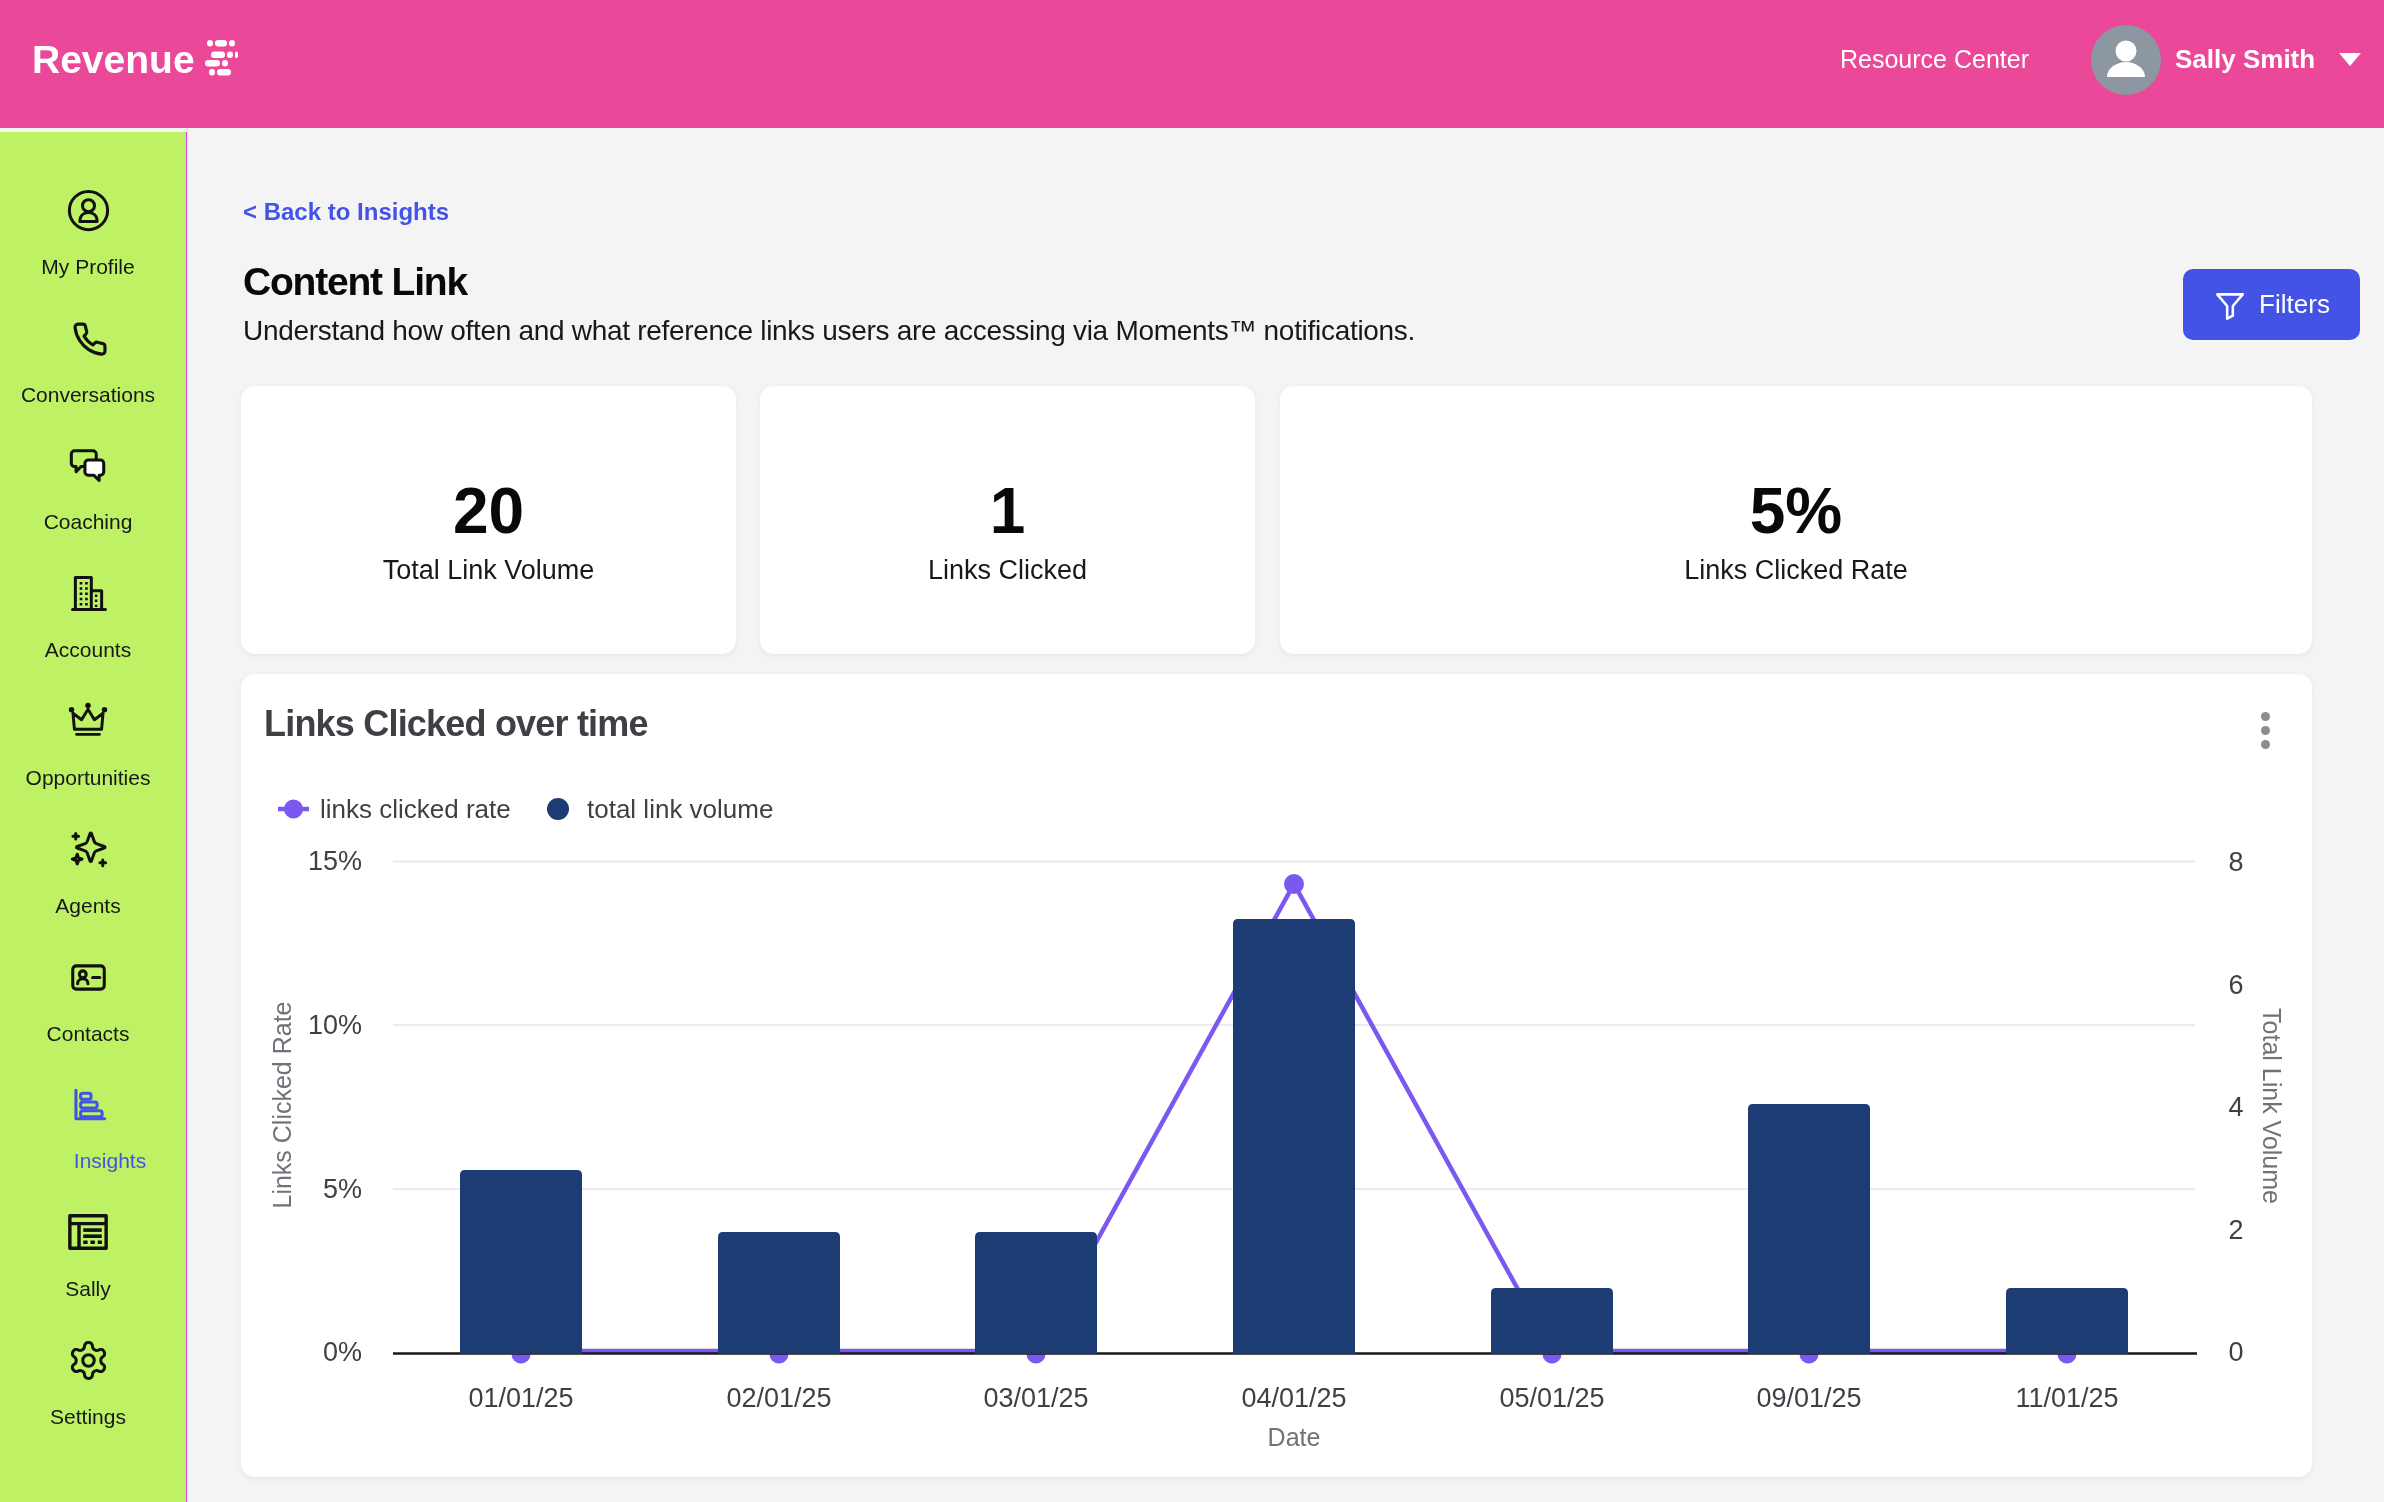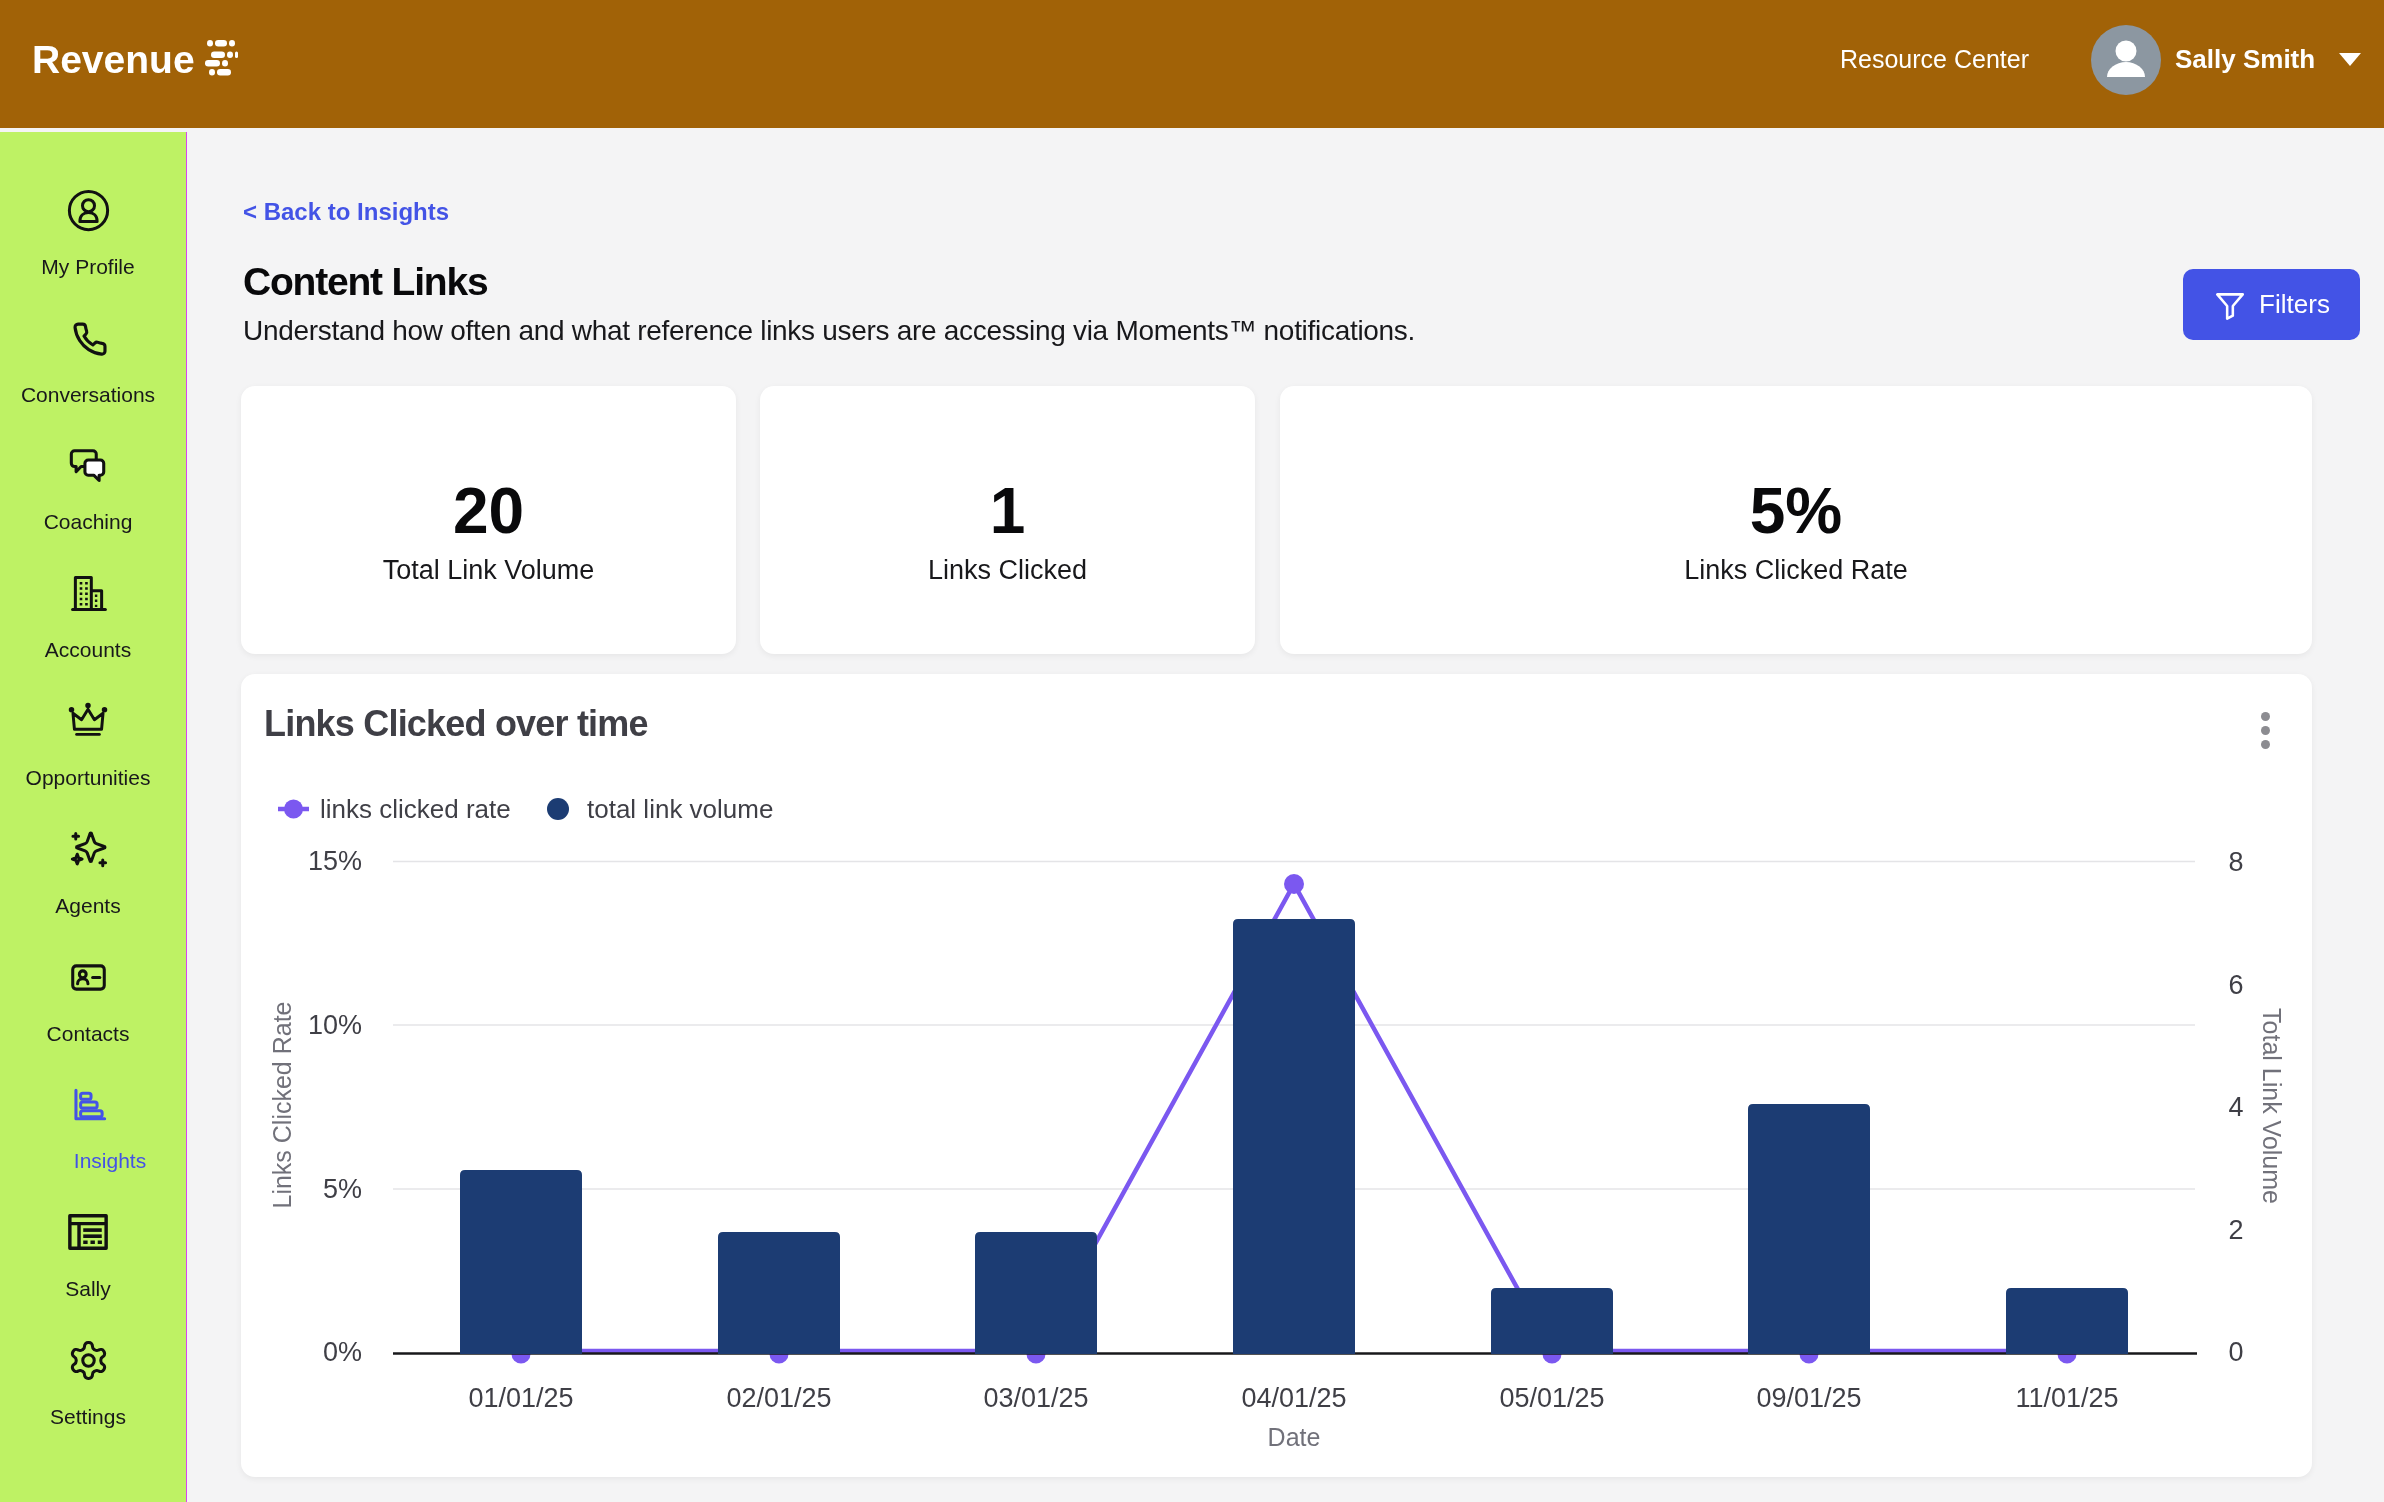--- a/index.html
+++ b/index.html
@@ -5,7 +5,7 @@
   * { margin:0; padding:0; box-sizing:border-box; }
   html,body { width:2384px; height:1502px; overflow:hidden; }
   body { font-family:"Liberation Sans", sans-serif; background:#f4f4f5; position:relative; }
-  .hdr { position:absolute; left:0; top:0; width:2384px; height:128px; background:#a16207; }
+  .hdr { position:absolute; left:0; top:0; width:2384px; height:128px; background:#ec4899; }
   .logo { position:absolute; left:32px; top:38px; font-size:39px; font-weight:bold; color:#fff; }
   .rc { position:absolute; left:1840px; top:45px; font-size:25px; color:#fff; }
   .avatar { position:absolute; left:2091px; top:25px; width:70px; height:70px; border-radius:50%; background:#8c97a1; }

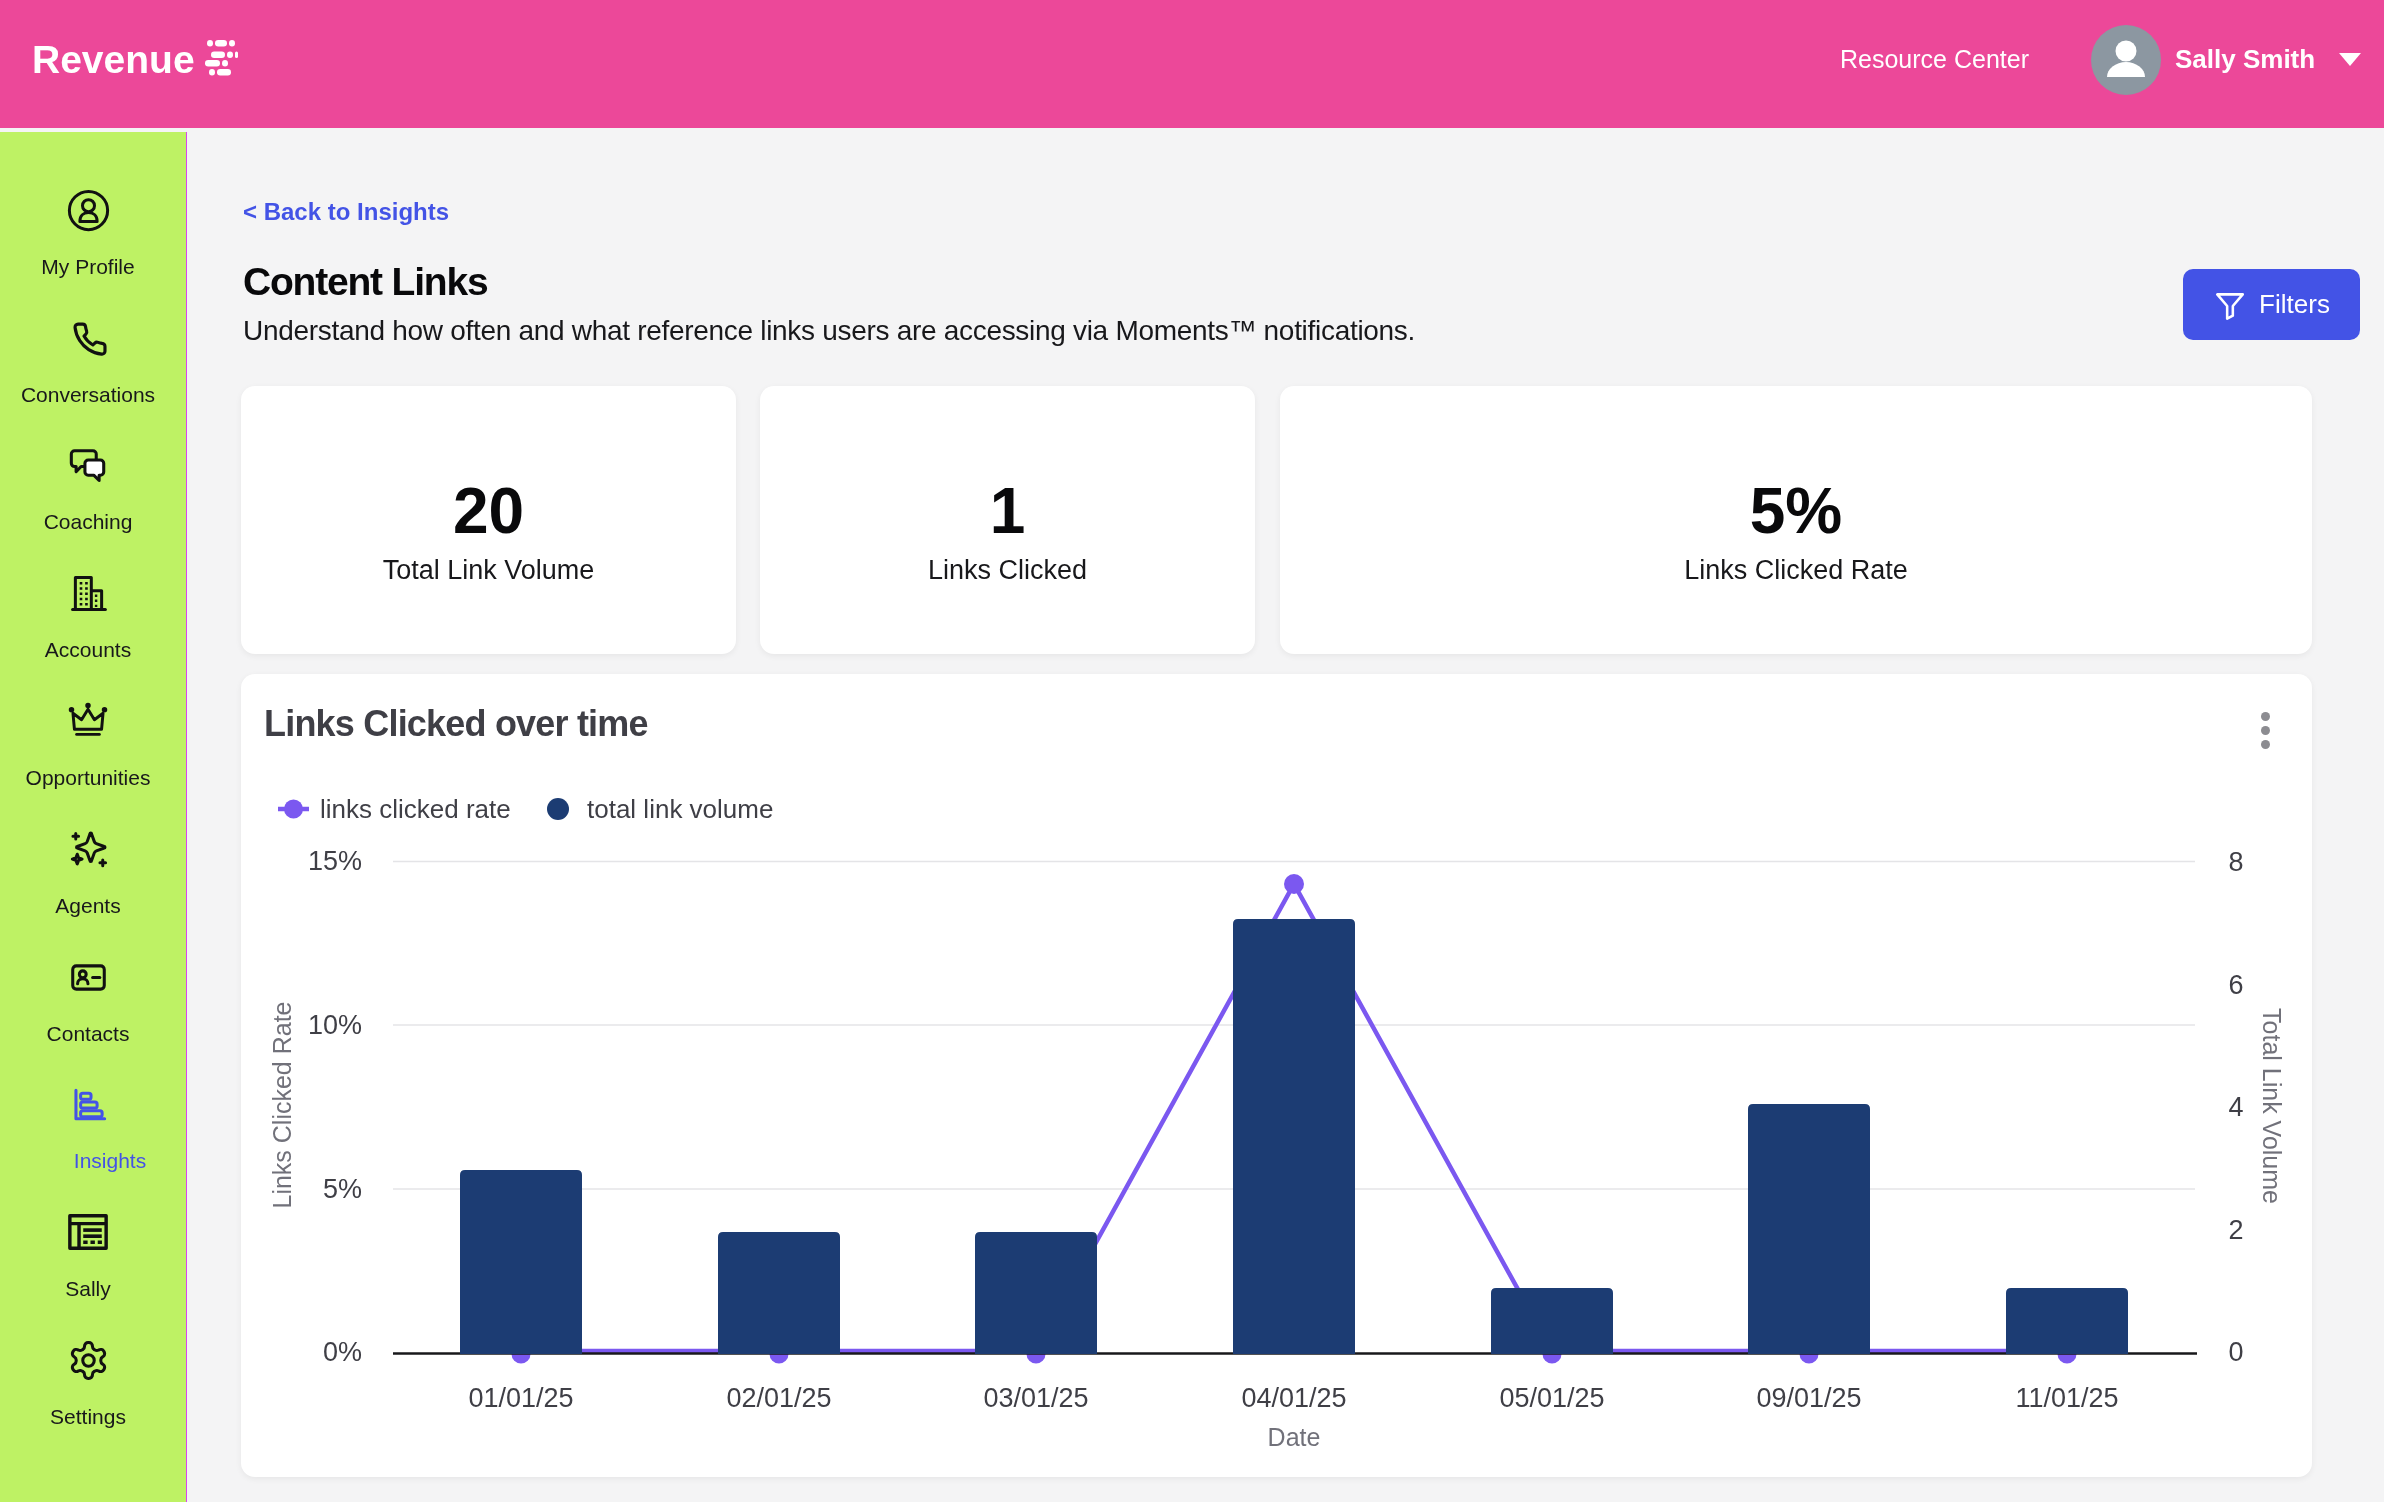--- a/index.html
+++ b/index.html
@@ -171,7 +171,7 @@
 </div>
 
 <div class="back">&lt; Back to Insights</div>
-<div class="h1">Content Links</div>
+<div class="h1">Content Link</div>
 <div class="desc">Understand how often and what reference links users are accessing via Moments™ notifications.</div>
 <div class="fbtn">
   <svg width="34" height="34" viewBox="0 0 24 24" fill="none" stroke="#fff" stroke-width="1.8" stroke-linejoin="round" stroke-linecap="round">

